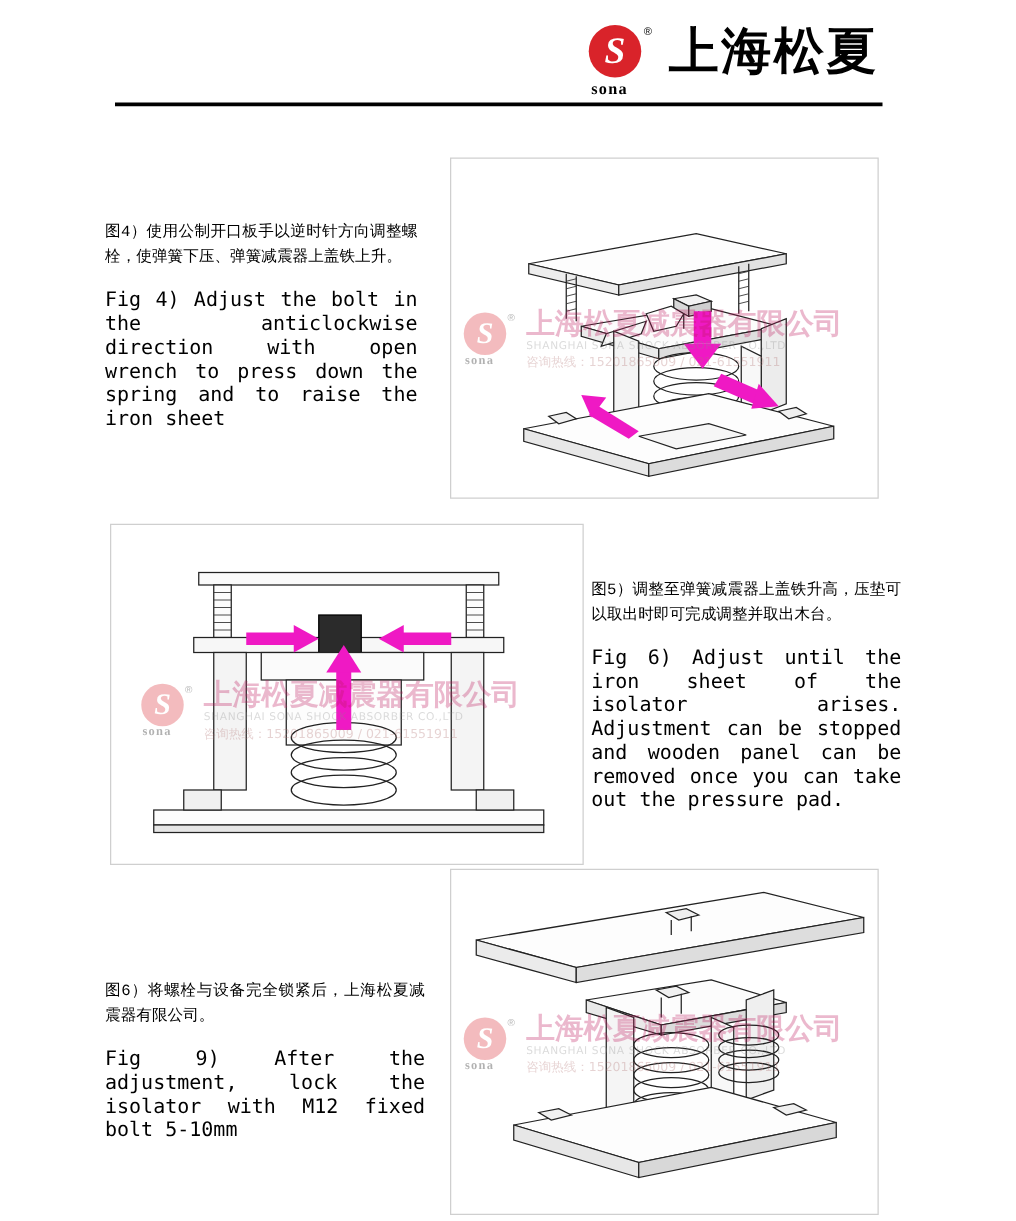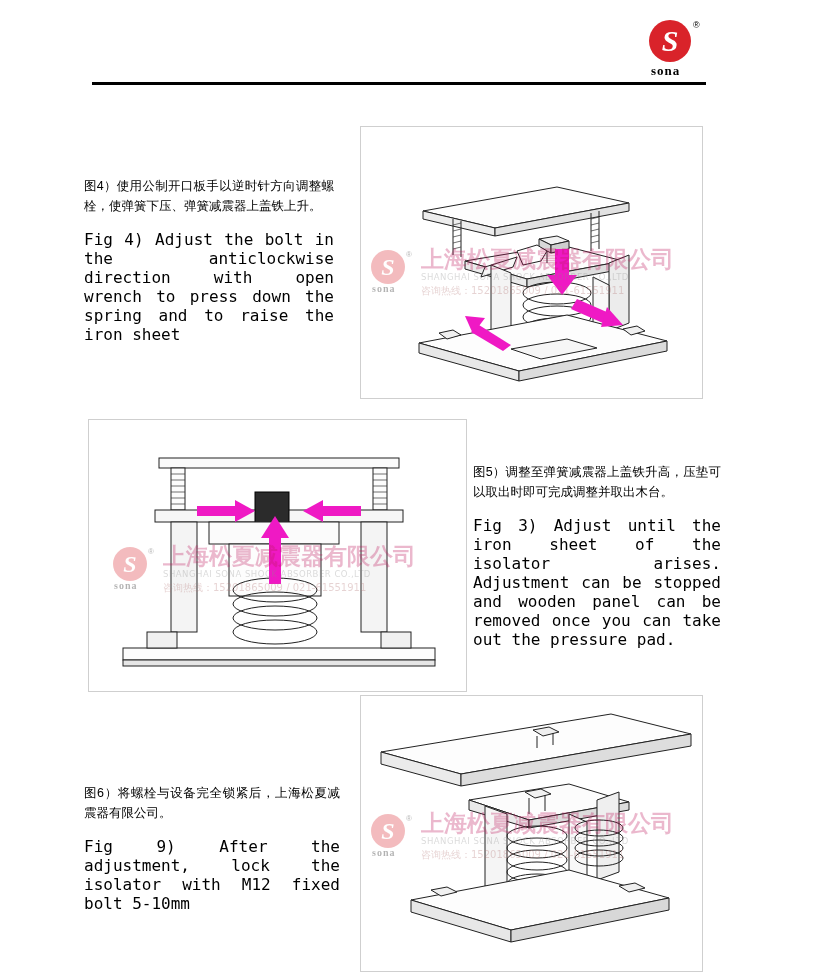--- a/index.html
+++ b/index.html
@@ -207,6 +207,7 @@
       <div class="logo-reg">®</div>
       <div class="logo-sub">sona</div>
     </div>
+    <div class="logo-cn">上海松夏</div>
   </div>
   <div class="header-rule"></div>
 </div>

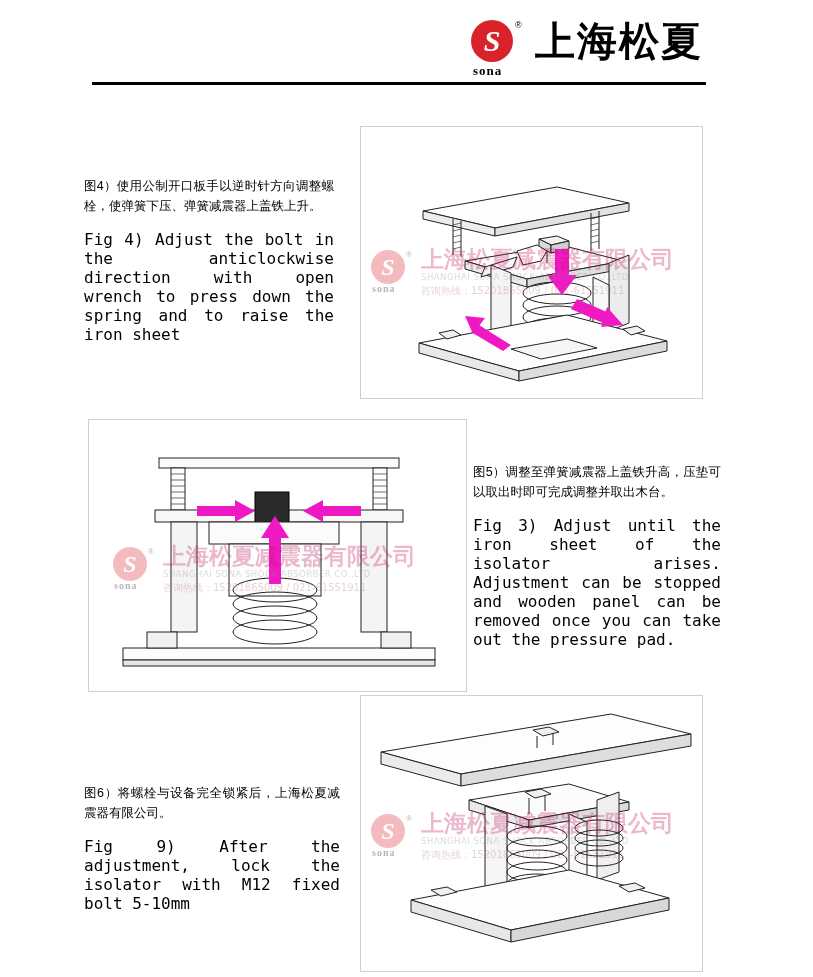--- a/index.html
+++ b/index.html
@@ -99,7 +99,7 @@
     color: #000;
   }
   .text-cn {
-    font-family: Liberation Sans, sans-serif;
+    font-family: Liberation Mono, monospace;
     font-size: 12.5px;
     line-height: 20px;
     margin: 0 0 14px 0;

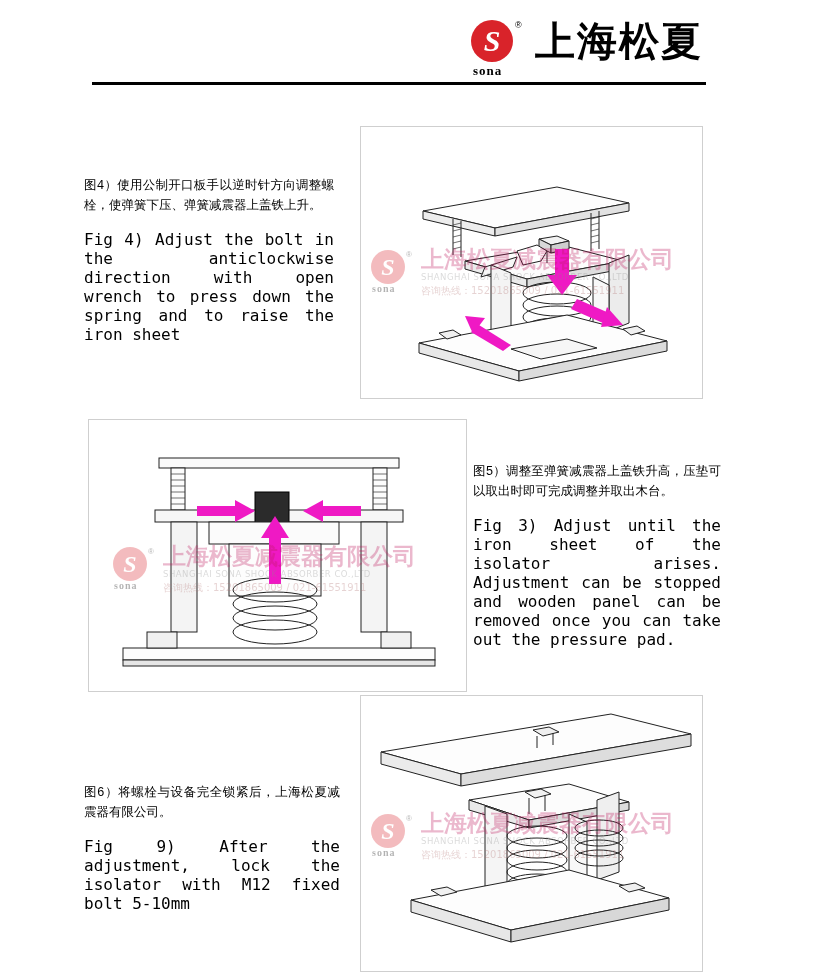--- a/index.html
+++ b/index.html
@@ -356,7 +356,7 @@
 
 <div class="text-block" style="left:473px; top:462px; width:248px;">
   <p class="text-cn">图5）调整至弹簧减震器上盖铁升高，压垫可以取出时即可完成调整并取出木台。</p>
-  <p class="text-en">Fig 3) Adjust until the iron sheet of the  isolator arises. Adjustment can be stopped  and wooden panel can be removed once  you can take out the pressure pad.</p>
+  <p class="text-en">Fig 6) Adjust until the iron sheet of the  isolator arises. Adjustment can be stopped  and wooden panel can be removed once  you can take out the pressure pad.</p>
 </div>
 
 <div class="text-block" style="left:84px; top:783px; width:256px;">

